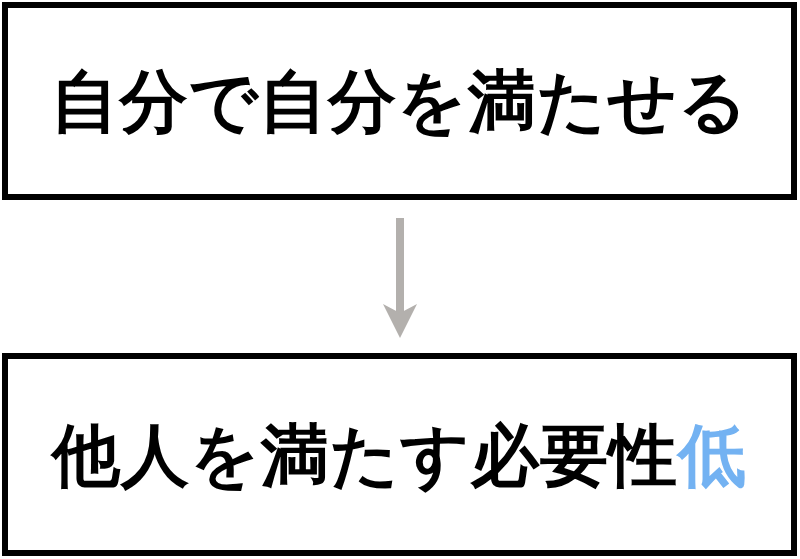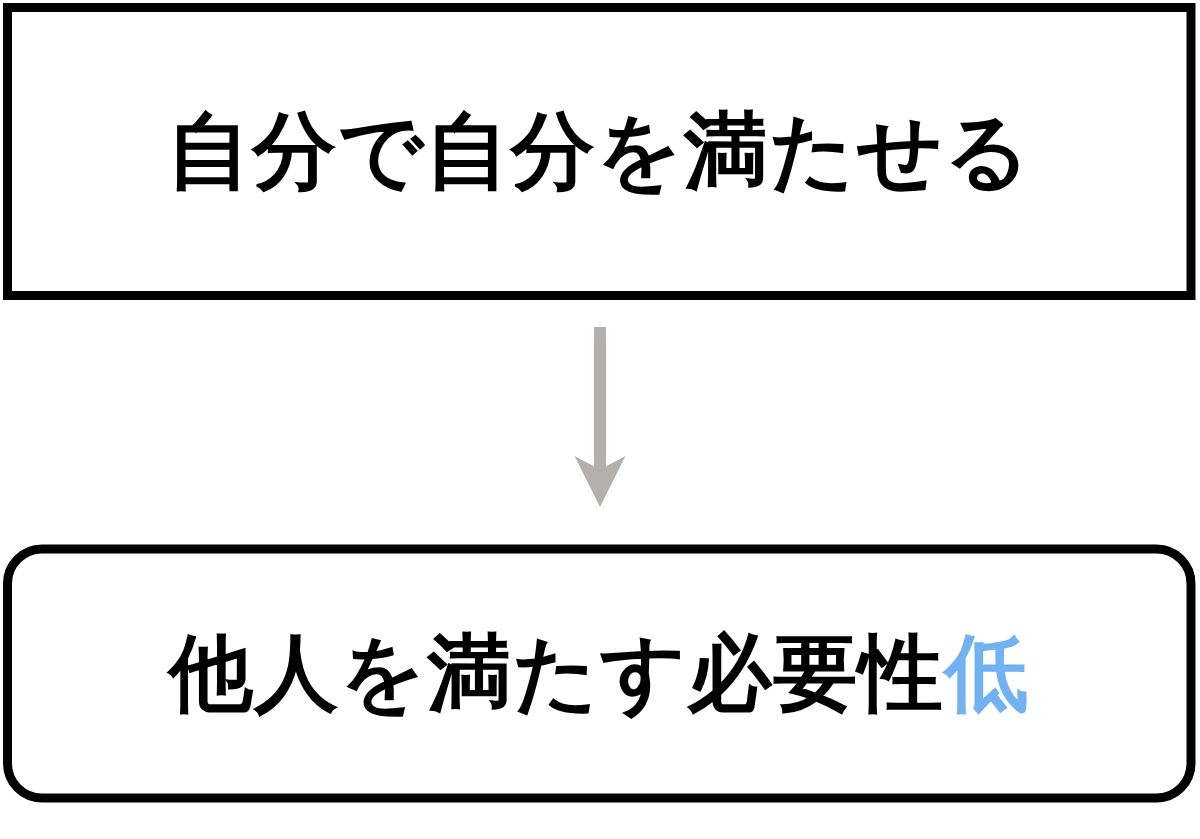--- a/index.html
+++ b/index.html
@@ -36,7 +36,7 @@
     border-radius: 26px;
   }
   .box-text {
-    font-size: 56px;
+    font-size: 68px;
     font-weight: 900;
     color: #000000;
     letter-spacing: 1px;

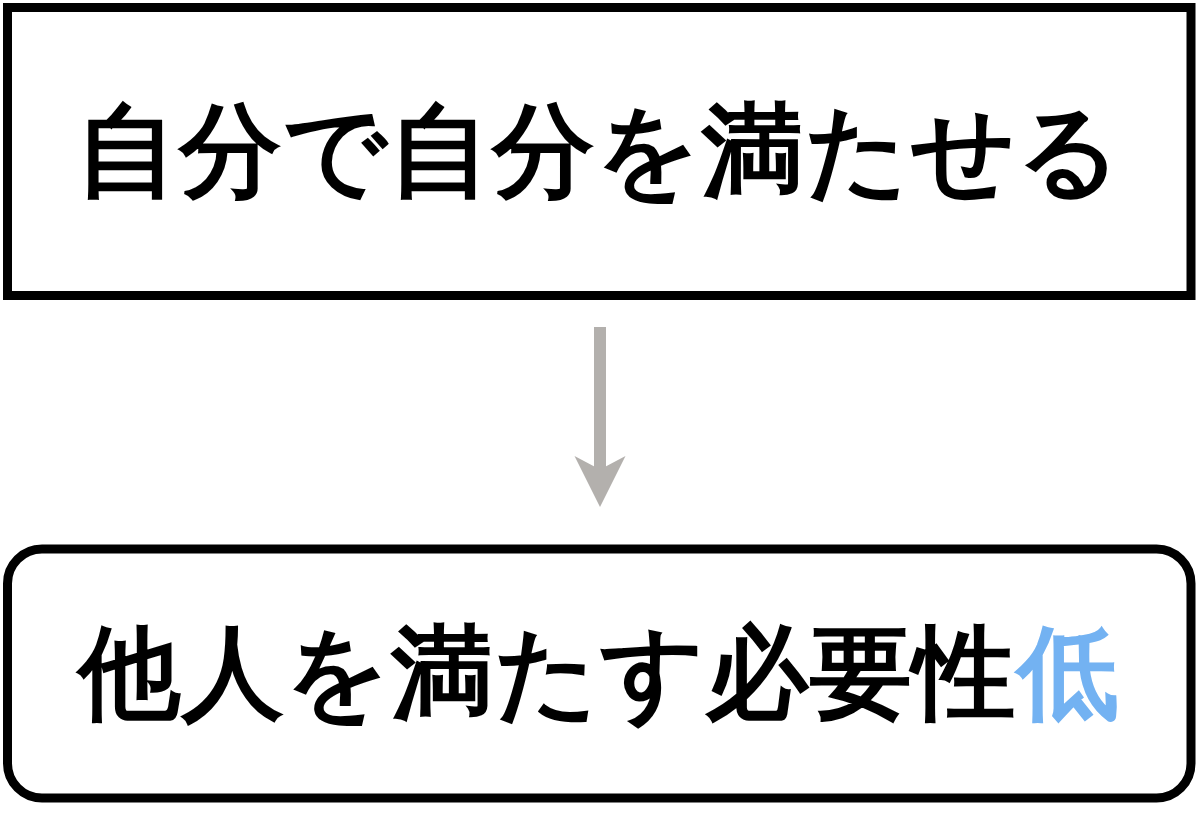--- a/index.html
+++ b/index.html
@@ -31,9 +31,8 @@
     height: 198px;
   }
   .flow-box.bottom {
-    top: 363px;
-    height: 172px;
-    border-radius: 26px;
+    top: 353px;
+    height: 203px;
   }
   .box-text {
     font-size: 68px;

